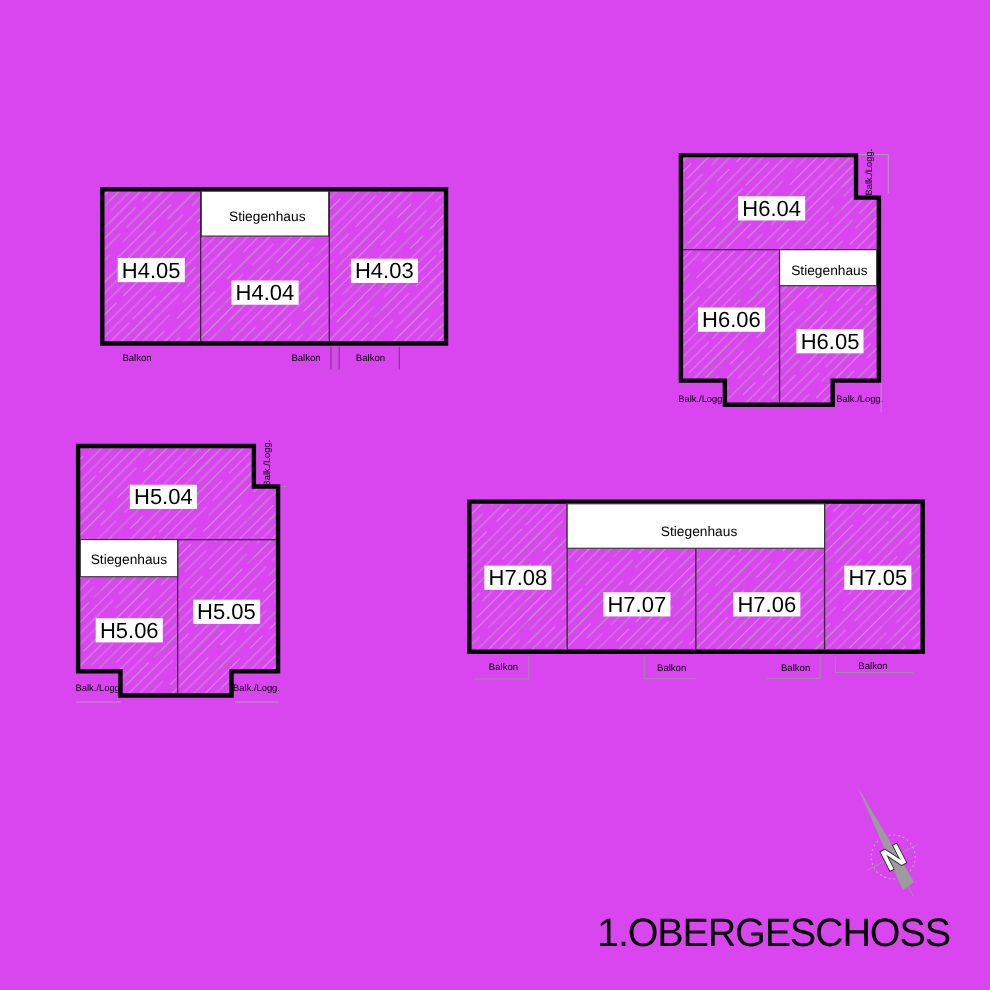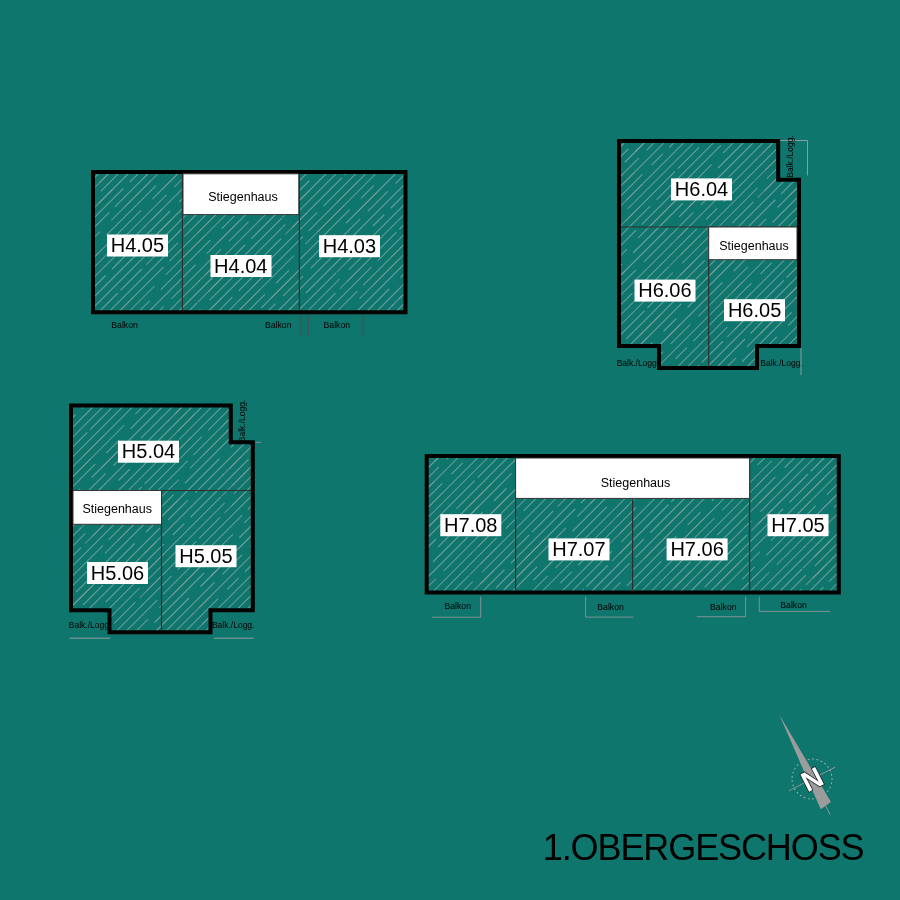--- a/index.html
+++ b/index.html
@@ -3,7 +3,7 @@
 <meta charset="utf-8">
 <style>
   html,body{margin:0;padding:0;background:#ffffff;}
-  .wrap{width:900px;height:900px;position:relative;background:#0f766e;overflow:hidden;}
+  .wrap{width:900px;height:900px;position:relative;background:#d946ef;overflow:hidden;}
   text{font-family:"Liberation Sans", sans-serif;fill:#000000;}
 </style>
 </head>

